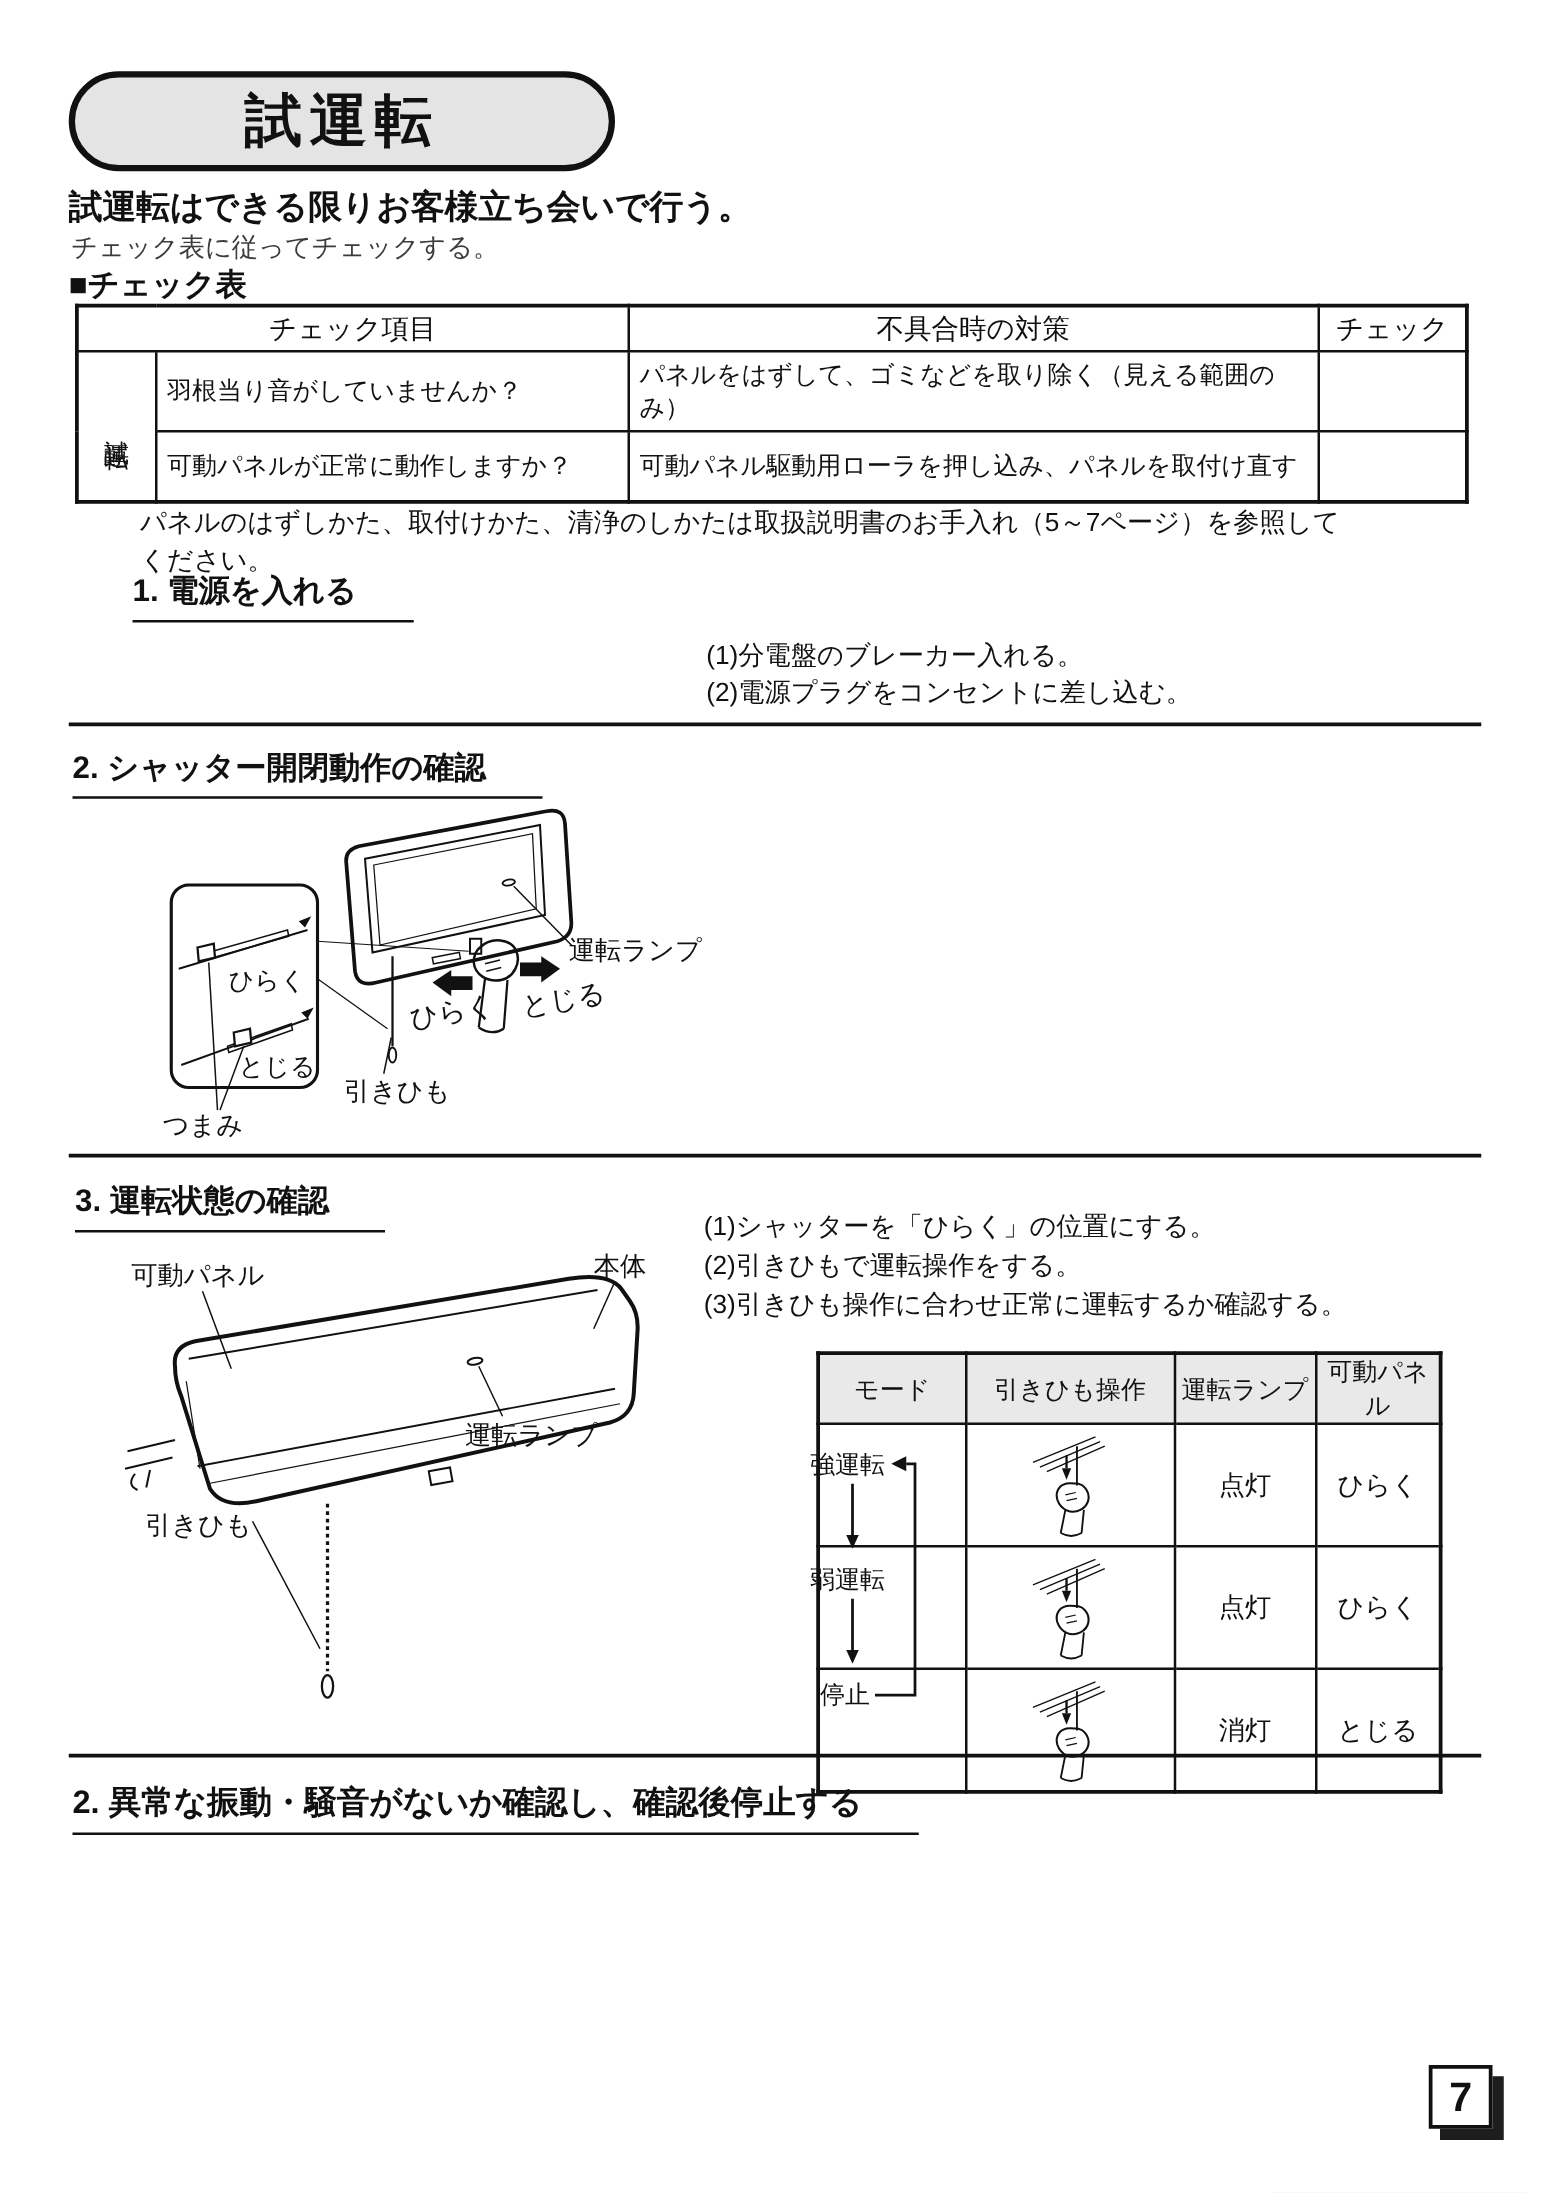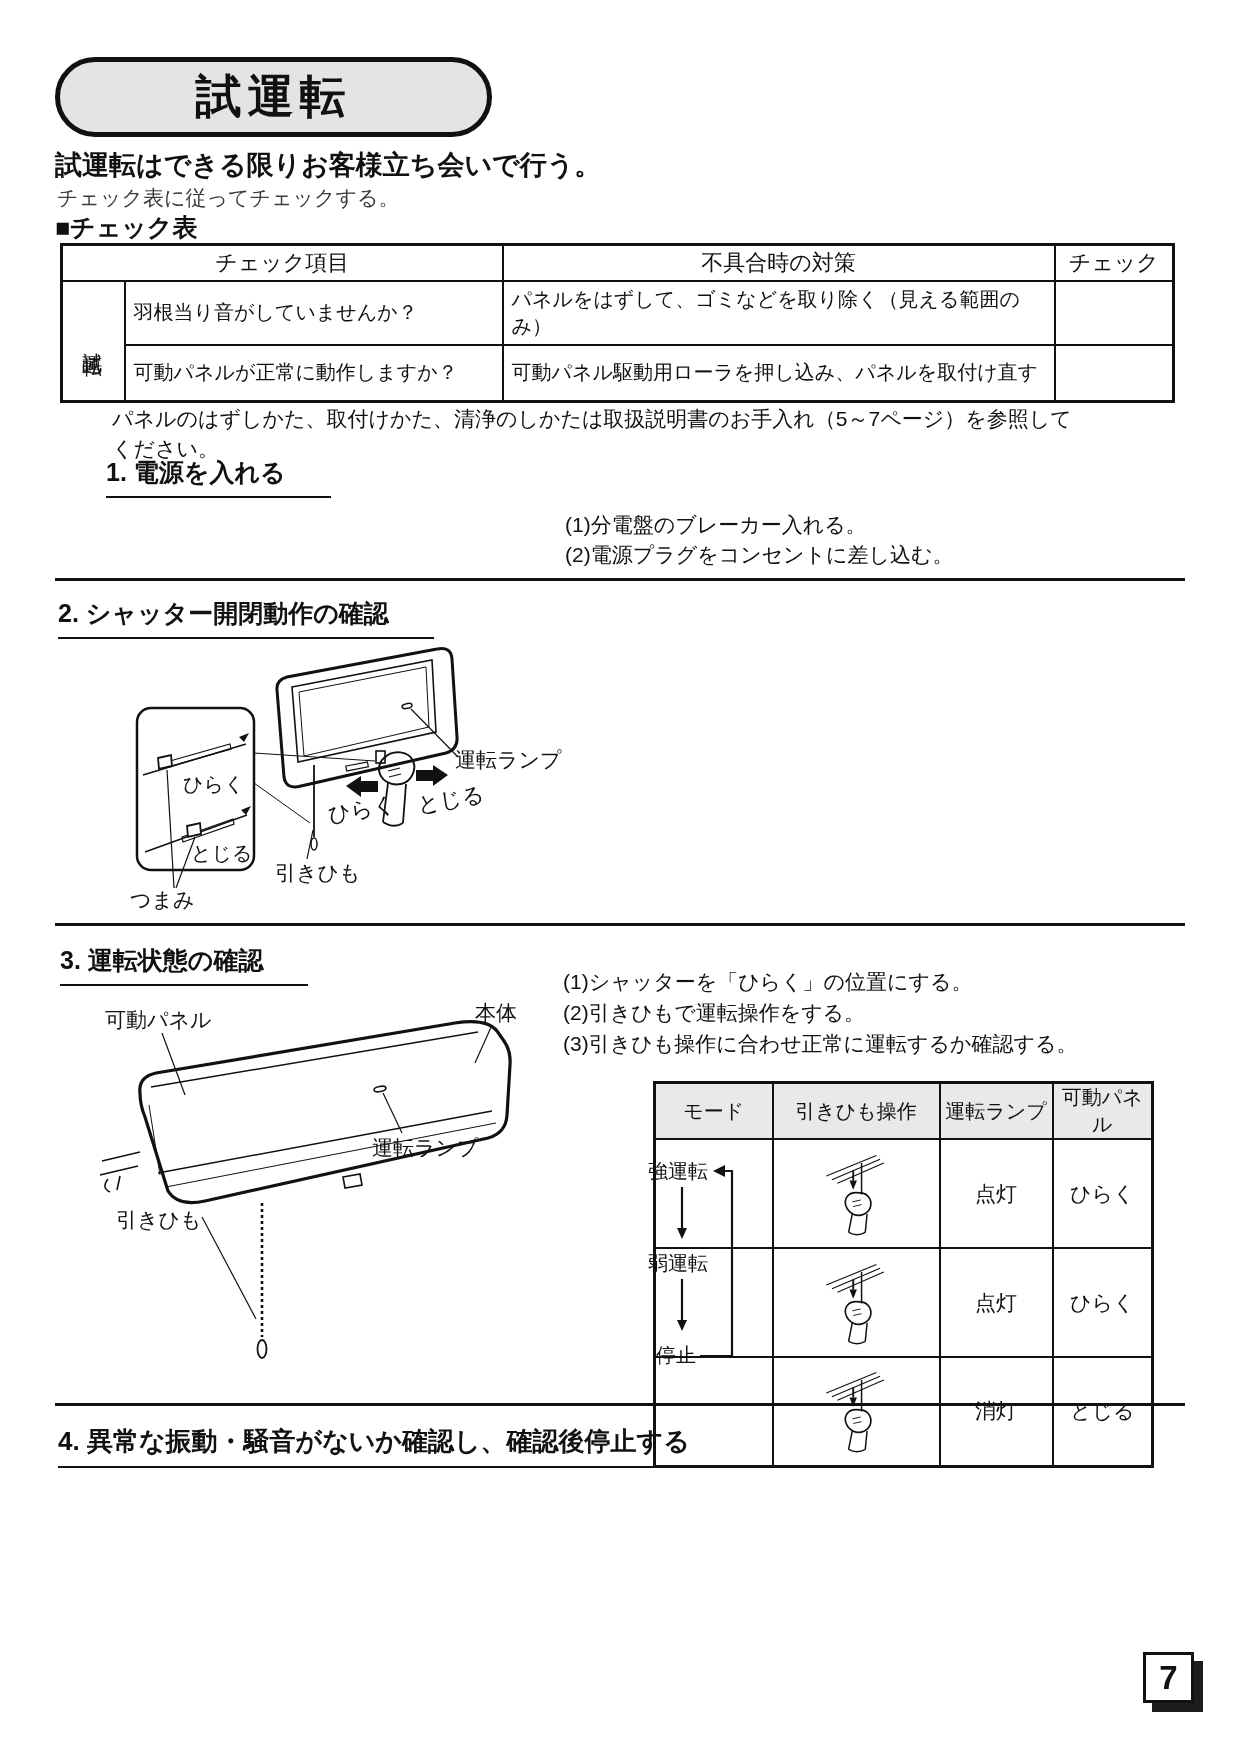--- a/index.html
+++ b/index.html
@@ -55,7 +55,7 @@
   .mode-table { border:3px solid #111; width:498px; }
   .mode-table td, .mode-table th { border:2px solid #111; text-align:center; }
   .mode-table th { background:#e9e9e9; font-size:20px; font-weight:normal; height:44px; }
-  .mode-table td { font-size:21px; height:109px; }
+  .mode-table td { font-size:21px; height:98px; }
   .mode-overlay { left:632px; top:1081px; width:120px; height:324px; pointer-events:none; }
 
   svg { display:block; }

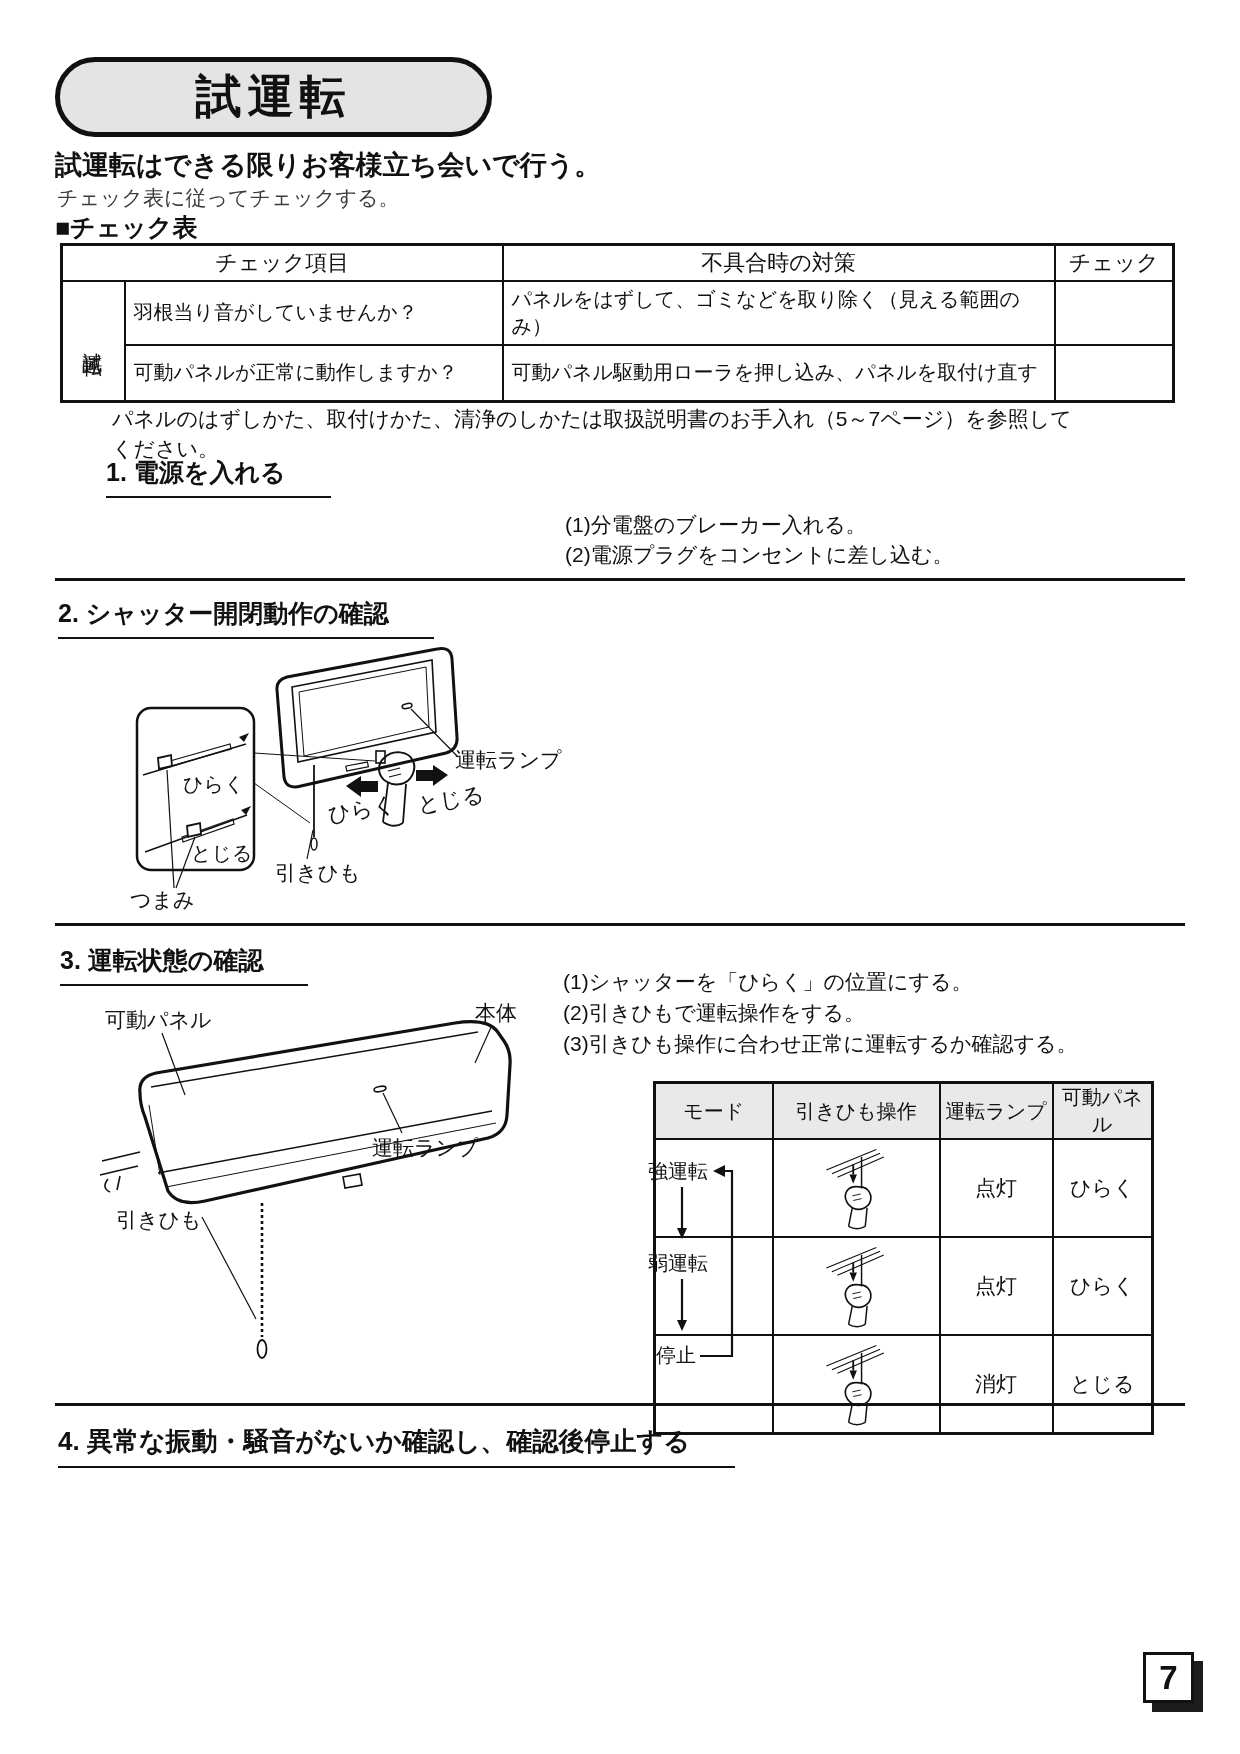--- a/index.html
+++ b/index.html
@@ -295,7 +295,7 @@
 
   <div class="abs hr hr3"></div>
 
-  <div class="abs s4-heading"><span class="sec-heading" style="font-size:26px">4. 異常な振動・騒音がないか確認し、確認後停止する</span></div>
+  <div class="abs s4-heading"><span class="sec-heading" style="font-size:26px">2. 異常な振動・騒音がないか確認し、確認後停止する</span></div>
 
   <div class="abs pagenum">
     <span>7</span>

